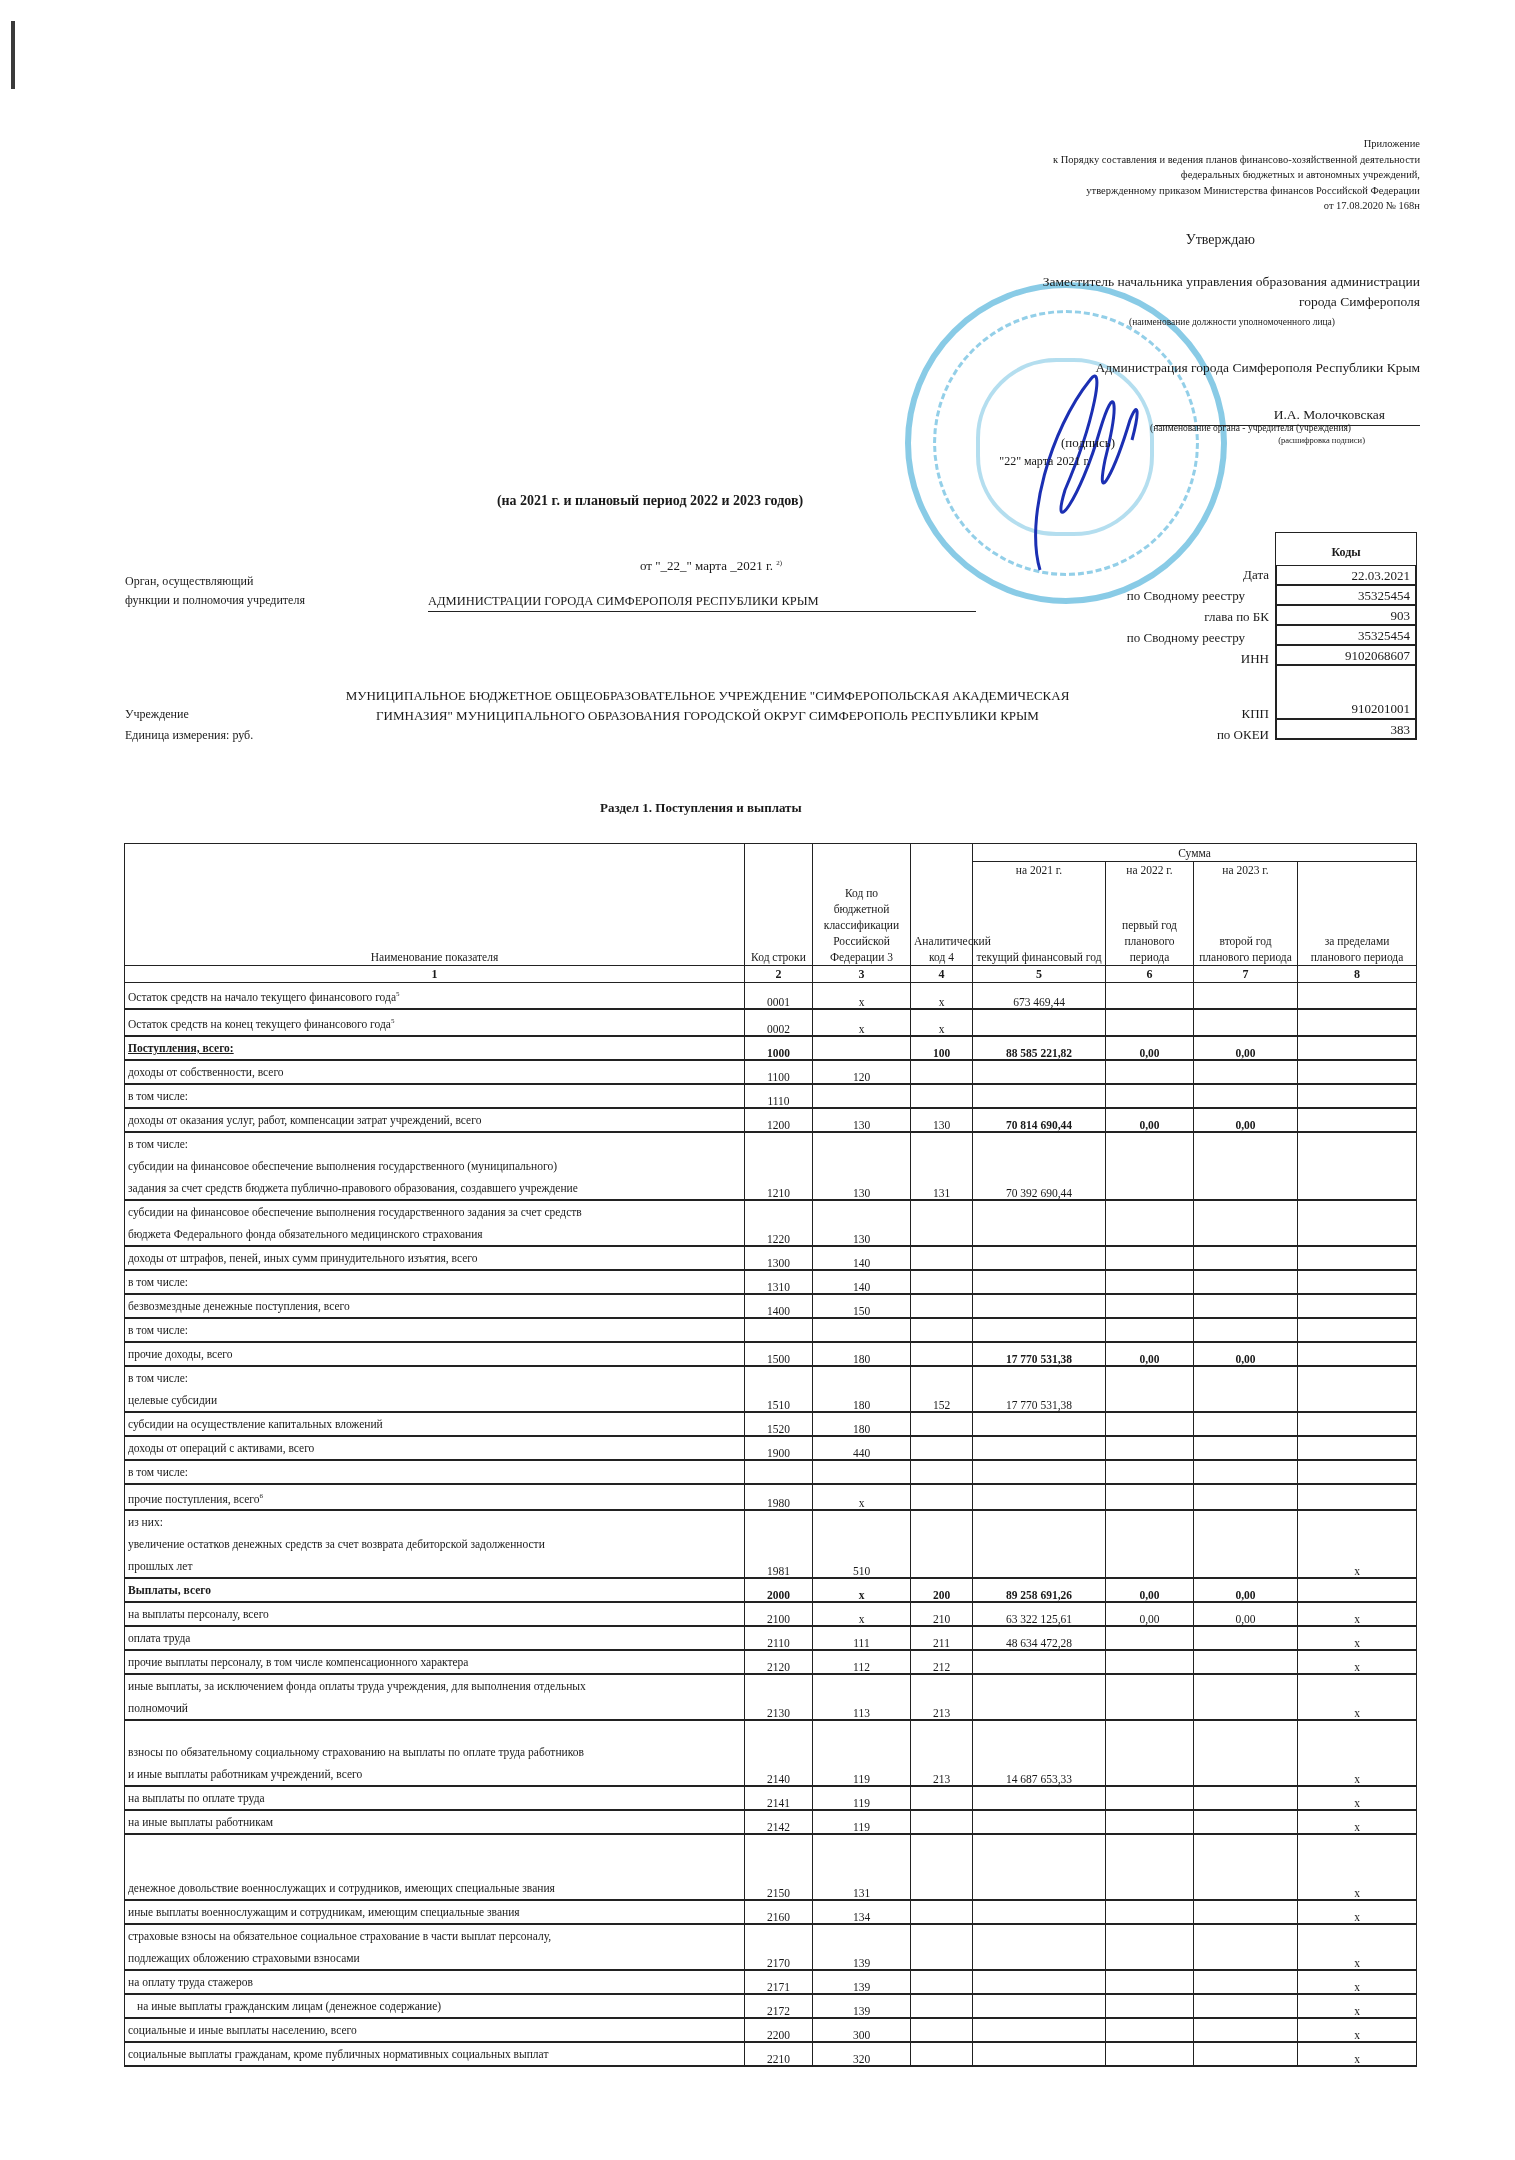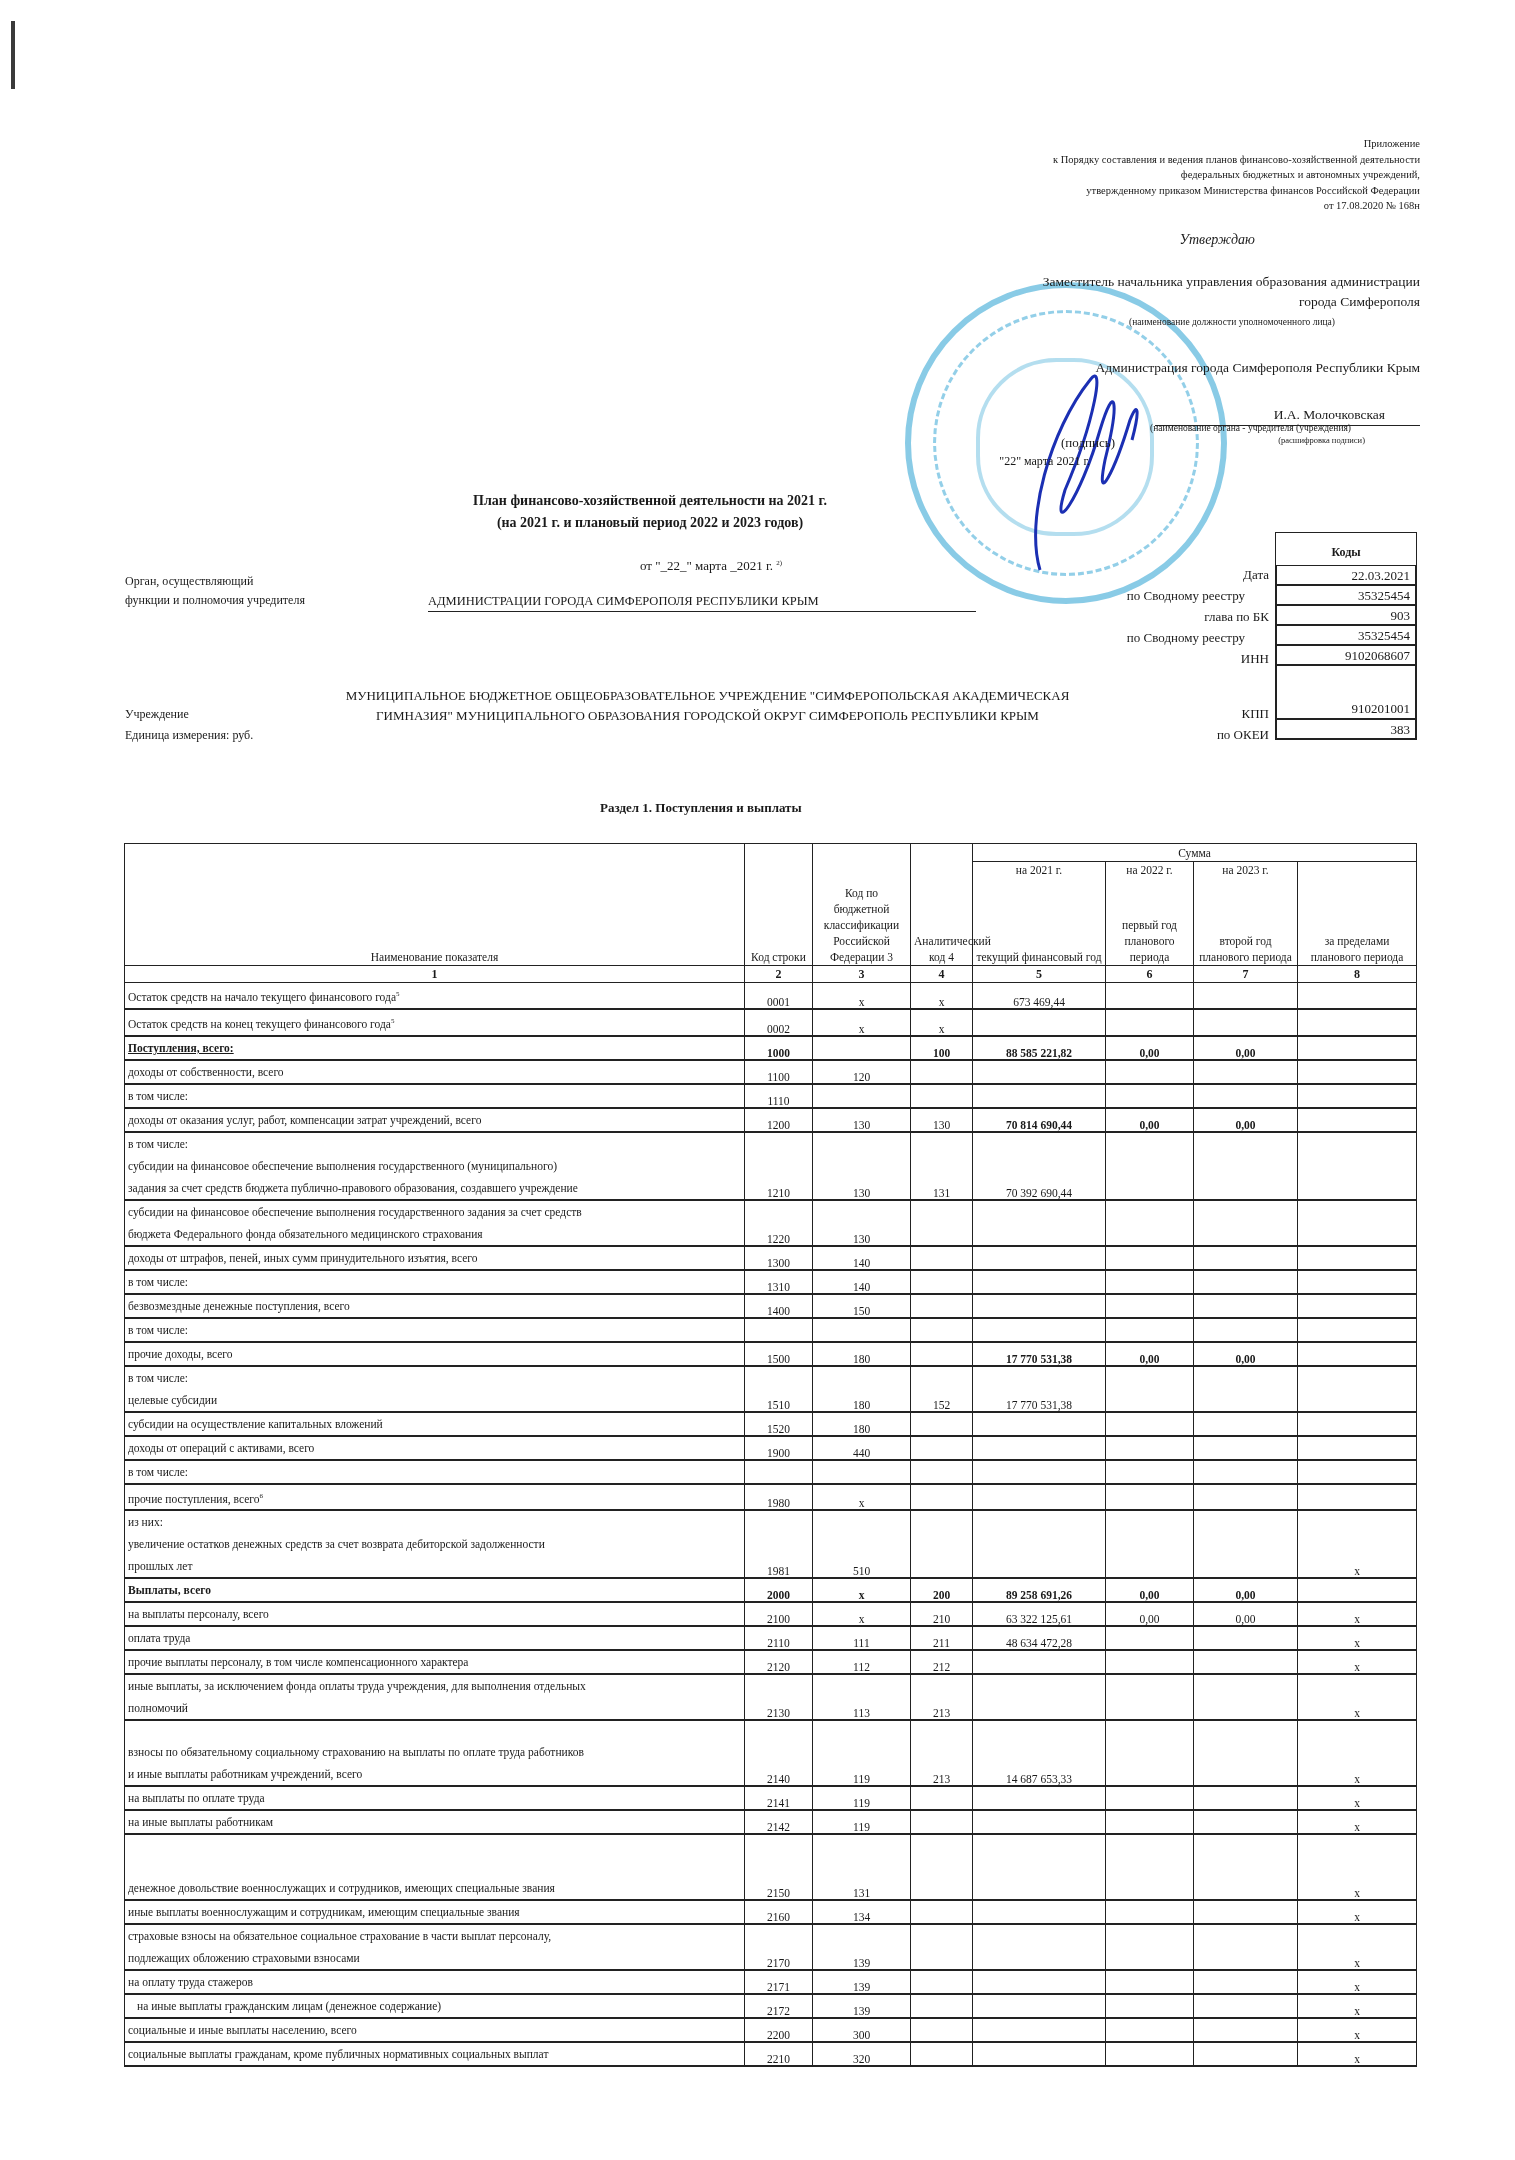--- a/index.html
+++ b/index.html
@@ -10,7 +10,7 @@
 
   .appendix { right:95px; top:136px; width:700px; text-align:right; font-size:10.5px; line-height:15.5px; }
   .approve { right:95px; top:232px; width:560px; text-align:right; }
-  .approve .approve-title { font-size:14px; position:absolute; right:165px; top:0;font-style:italic; }
+  .approve .approve-title { font-size:14px; position:absolute; right:165px; top:0; }
   .approve .pos { position:absolute; right:0; top:40px; font-size:13.5px; line-height:20px; width:560px; text-align:right; }
   .approve .hint { font-size:9.5px; }
   .approve .org { position:absolute; right:0; top:128px; font-size:13.5px; width:560px; text-align:right; }

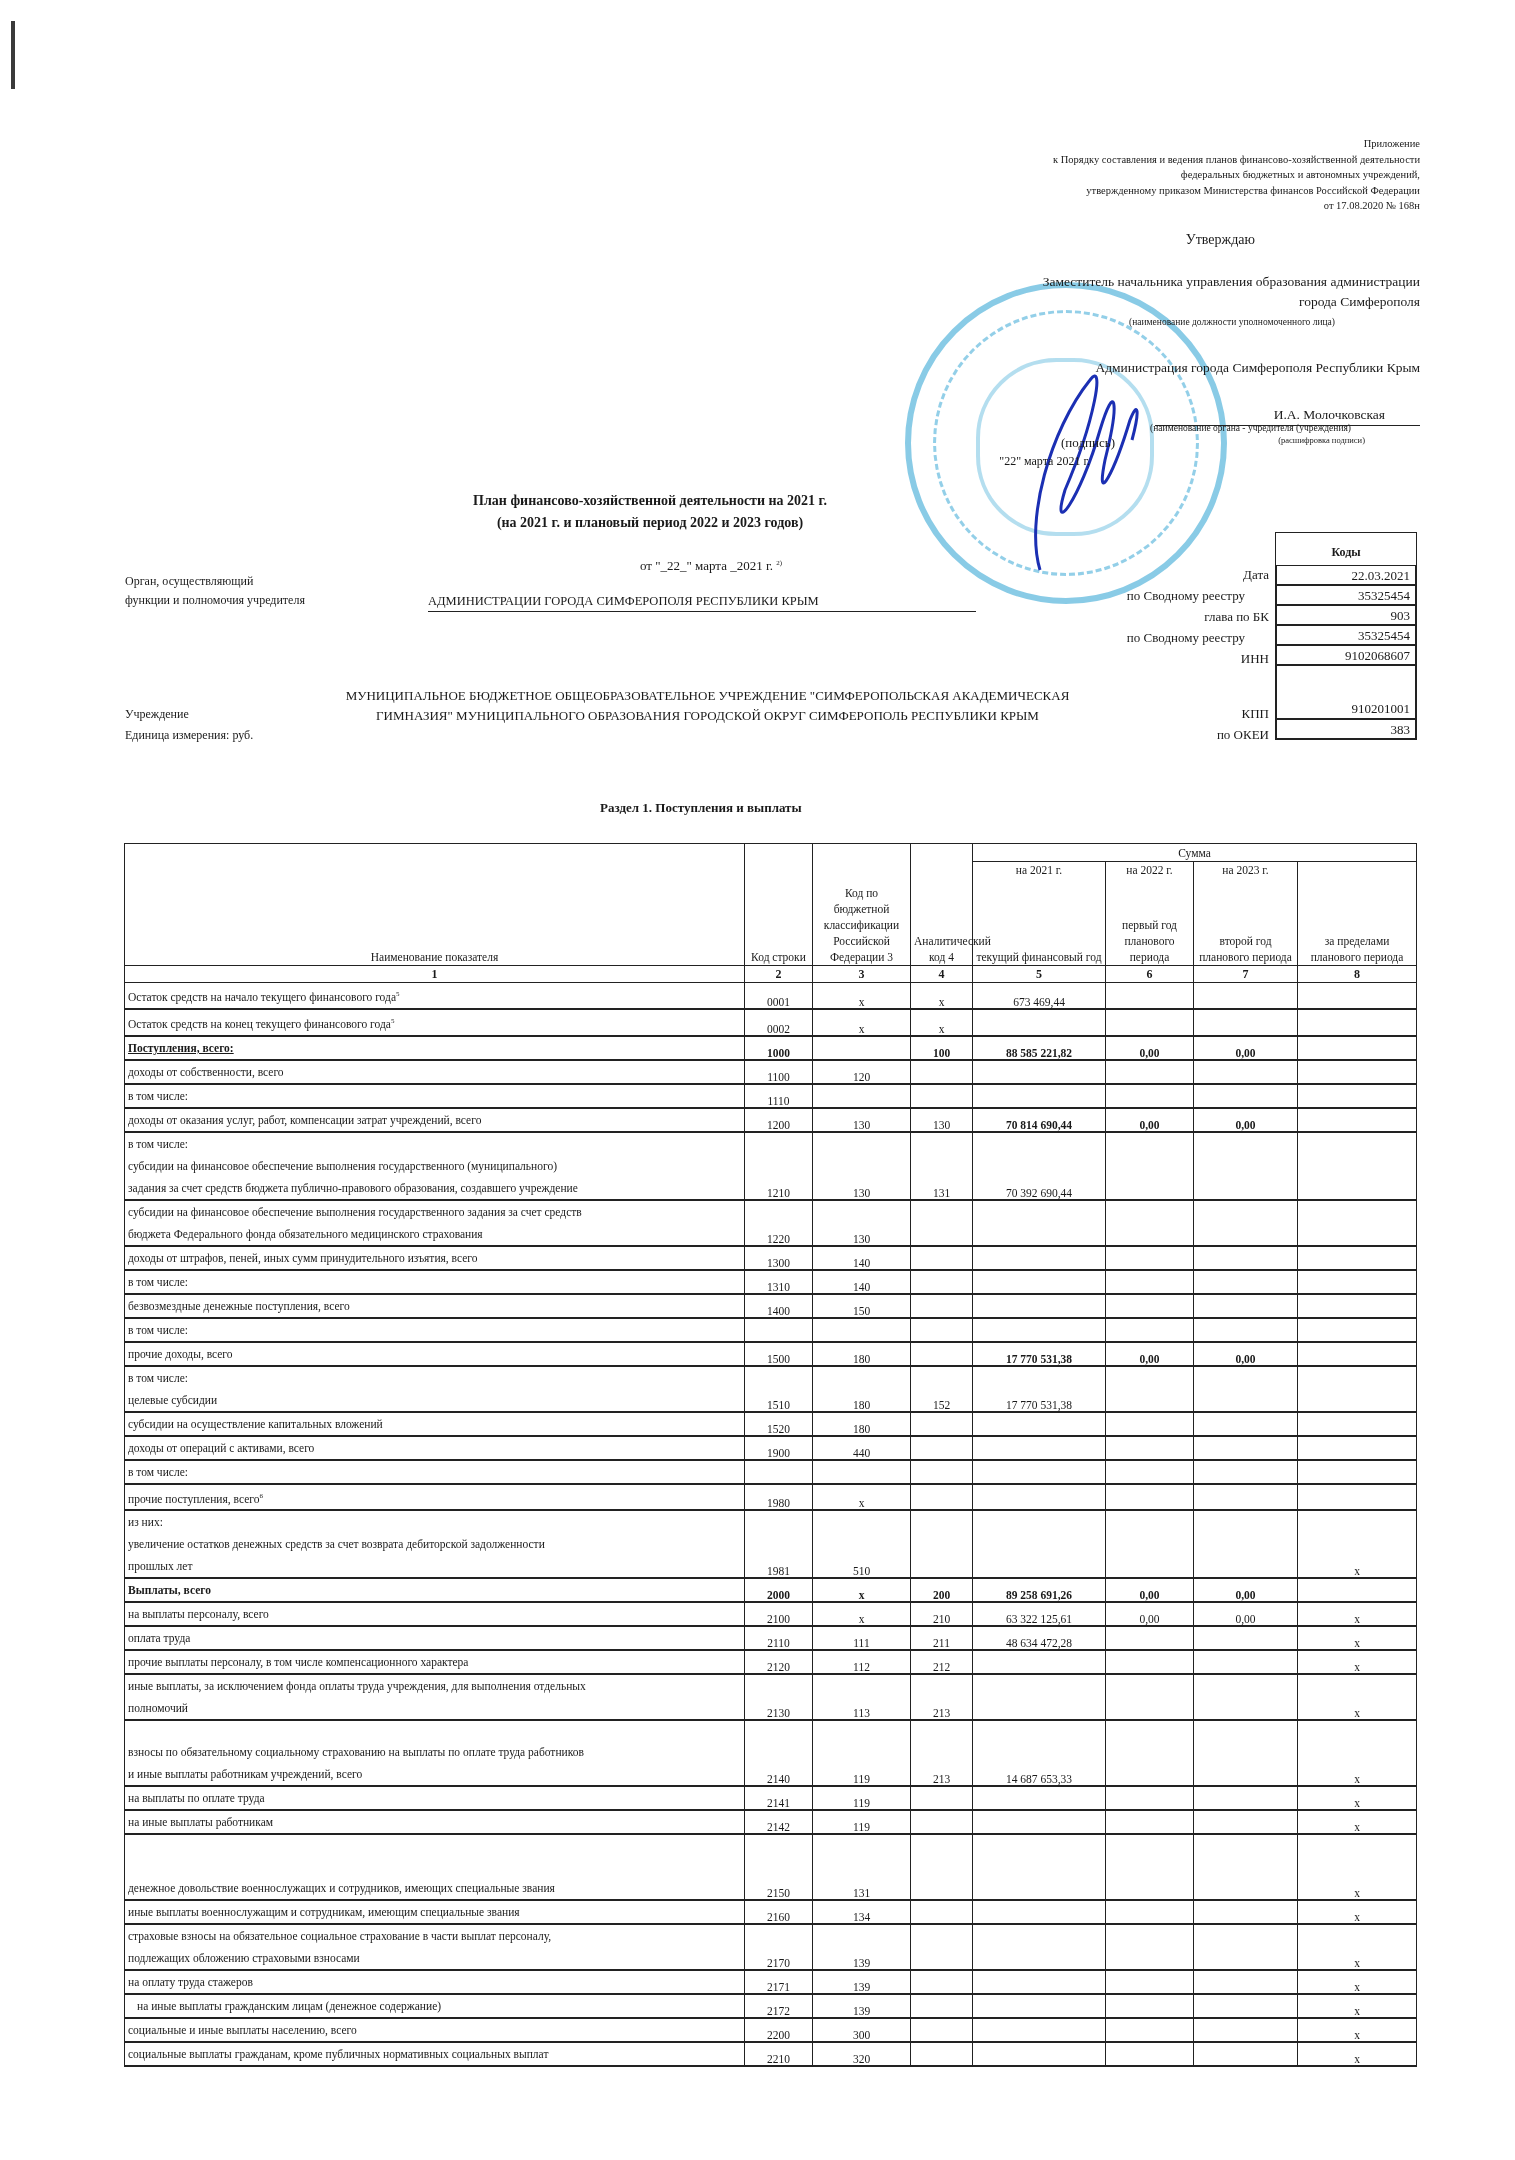--- a/index.html
+++ b/index.html
@@ -93,7 +93,6 @@
 </div>
 
 <div class="abs doc-title">
-  <div>План финансово-хозяйственной деятельности на 2021 г.</div>
   <div>(на 2021 г. и плановый период 2022  и 2023 годов)</div>
 </div>
 <div class="abs doc-date">

